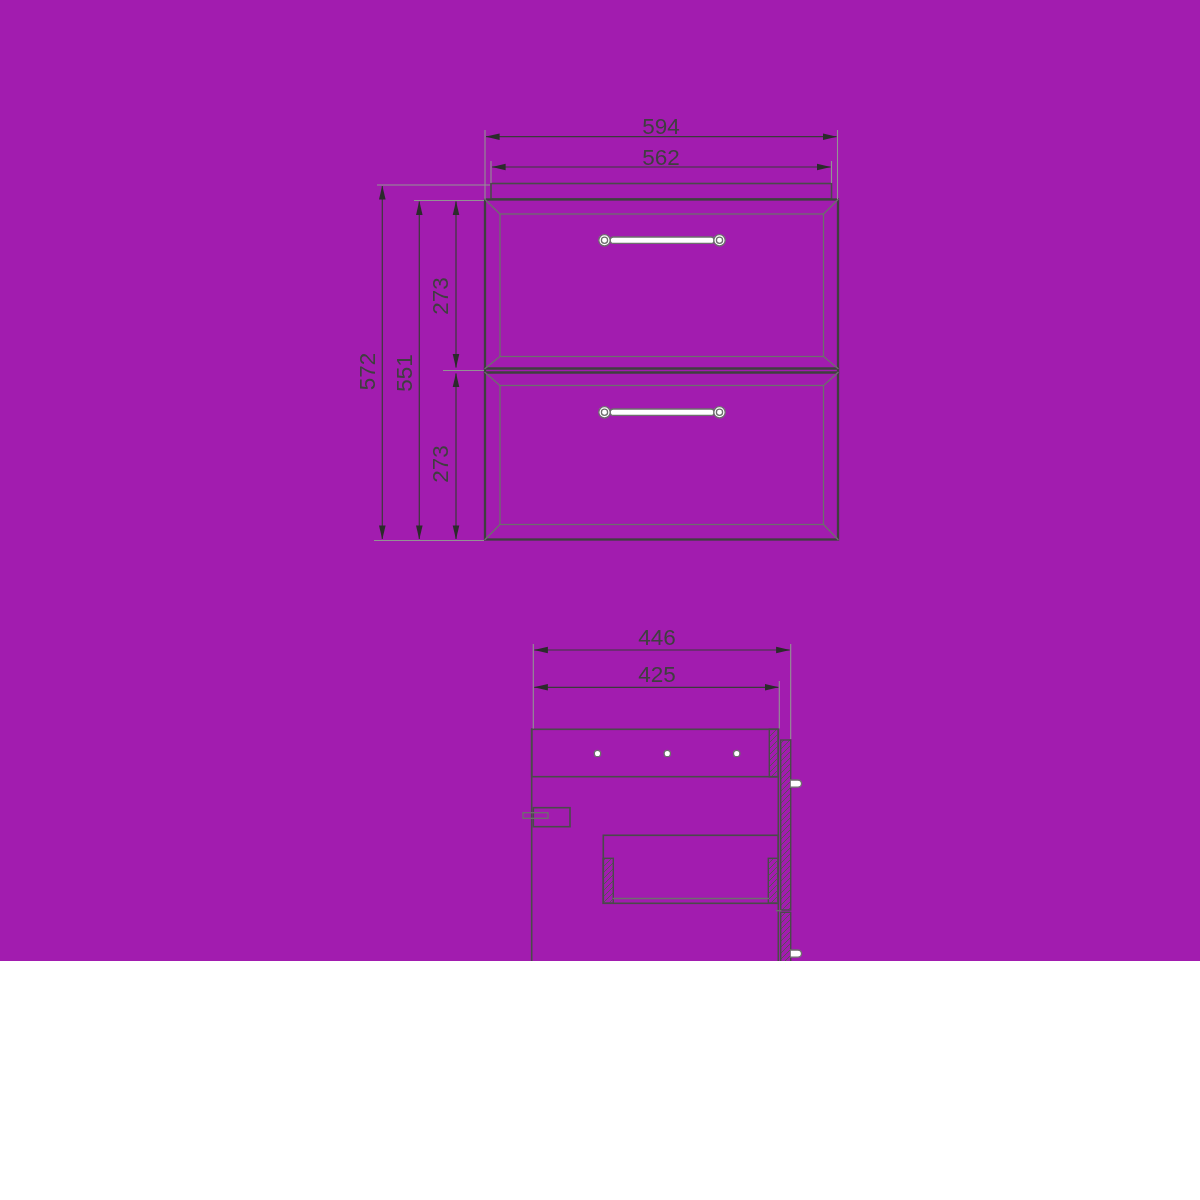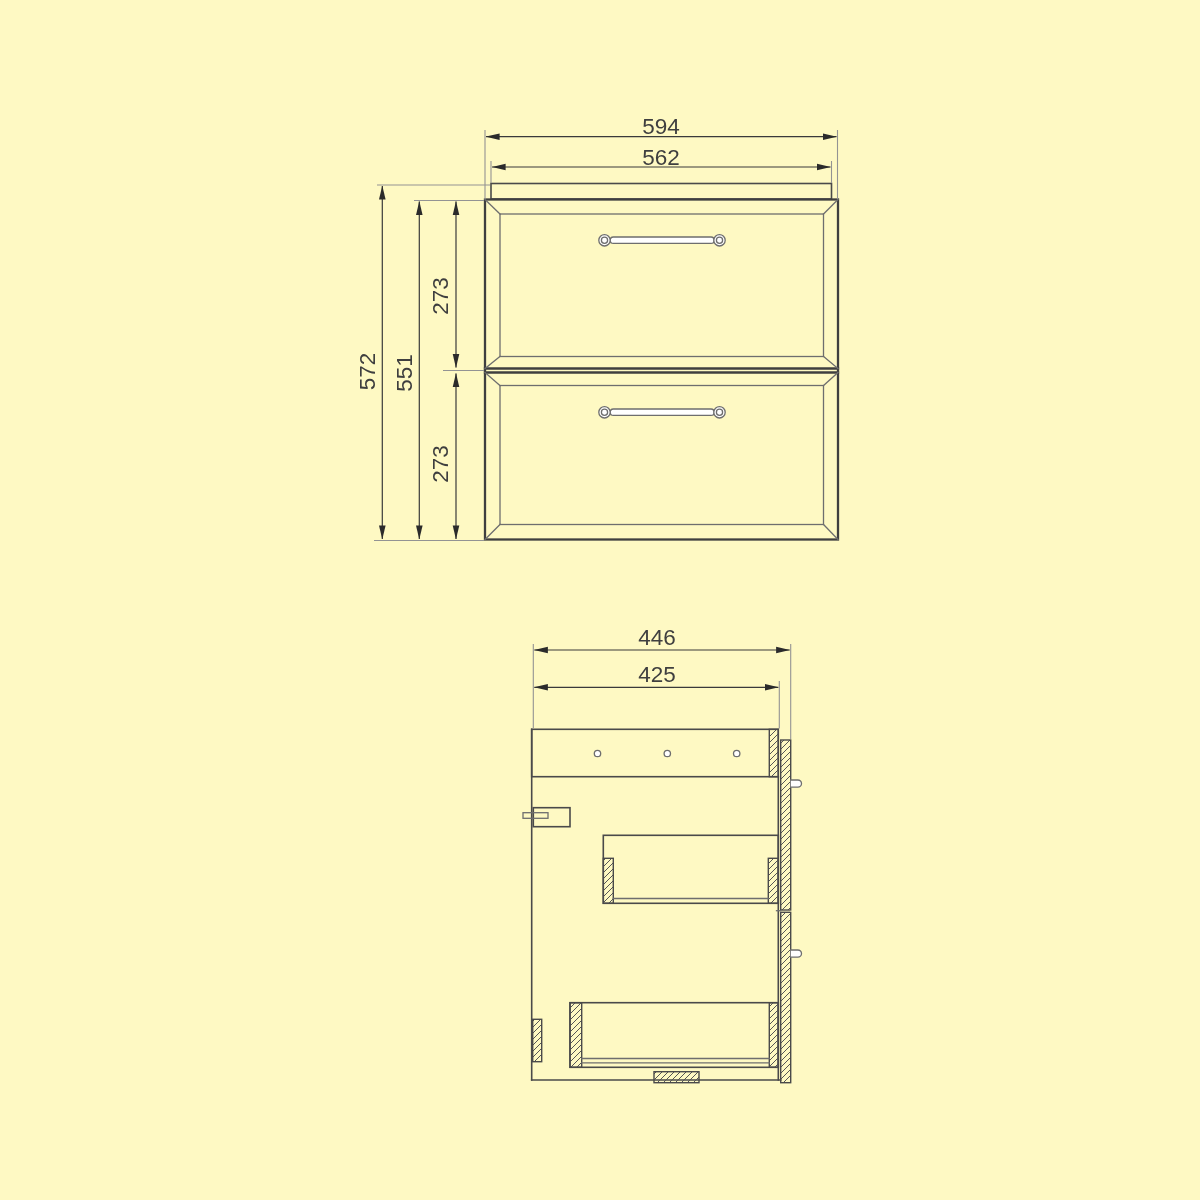--- a/index.html
+++ b/index.html
@@ -3,7 +3,7 @@
 <meta charset="utf-8">
 <style>
   html,body{margin:0;padding:0;background:#fff}
-  .stage{position:relative;width:1200px;height:1200px;background:#fef9c3;overflow:hidden}
+  .stage{position:relative;width:1200px;height:961px;background:#a21caf;overflow:hidden}
   svg{display:block}
   .geo{fill:none;stroke:#4a4a4a;stroke-width:1.6;stroke-linecap:square}
   .thick{fill:none;stroke:#3f3f3f;stroke-width:2.3;stroke-linecap:square}

